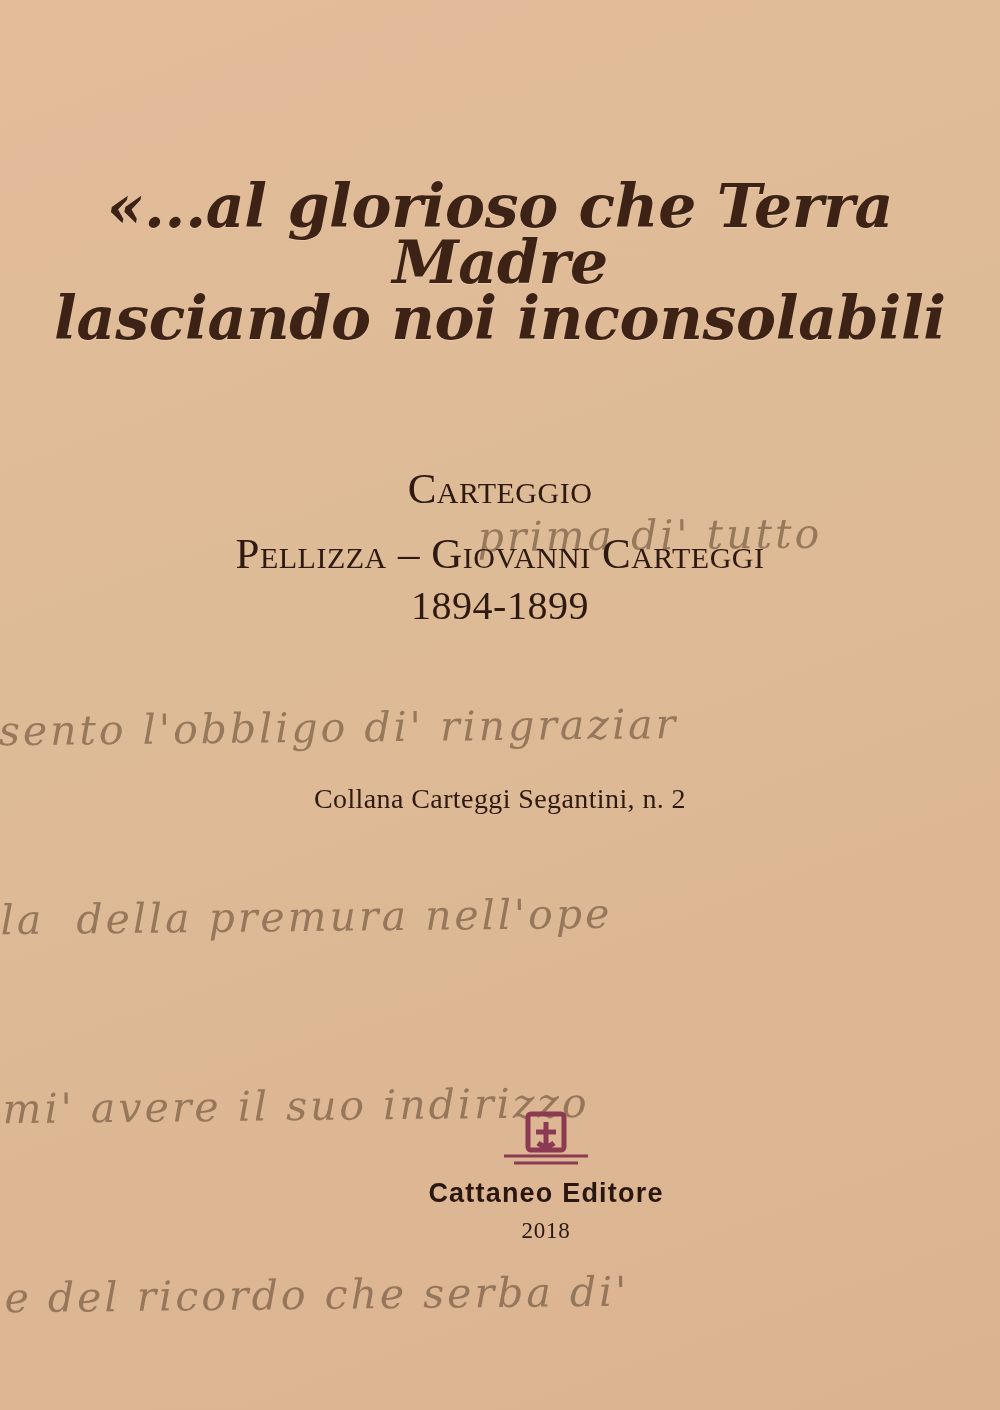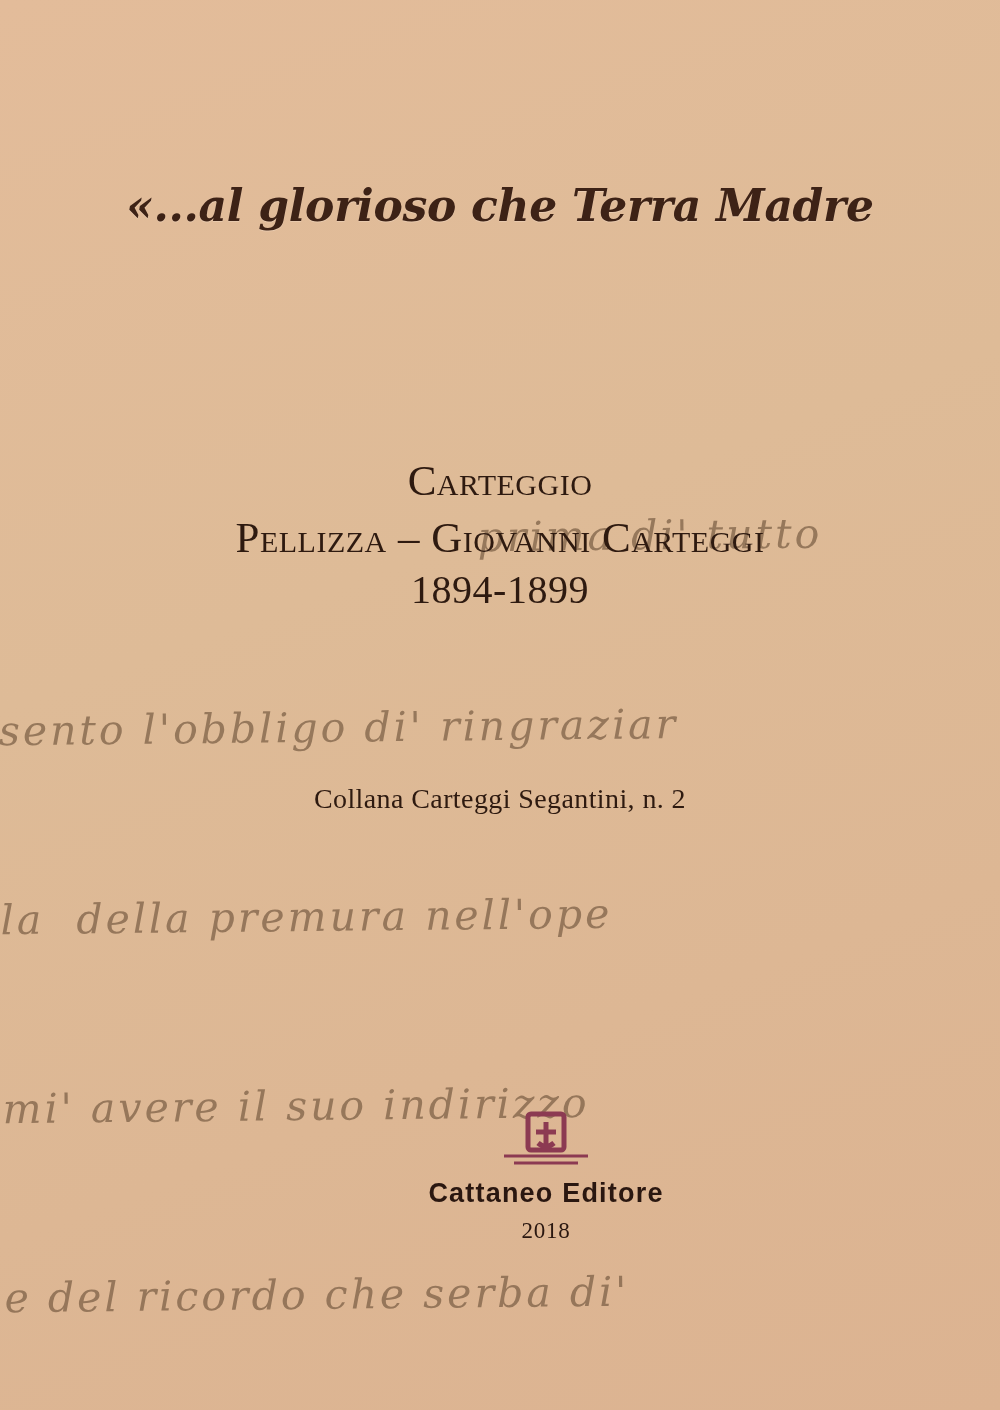--- a/index.html
+++ b/index.html
@@ -54,7 +54,7 @@
     font-family: "DejaVu Serif", serif;
     font-weight: bold;
     font-style: italic;
-    font-size: 44px;
+    font-size: 60px;
     line-height: 56px;
     letter-spacing: -0.3px;
     text-shadow: 0 1px 0 rgba(255,245,235,0.25);

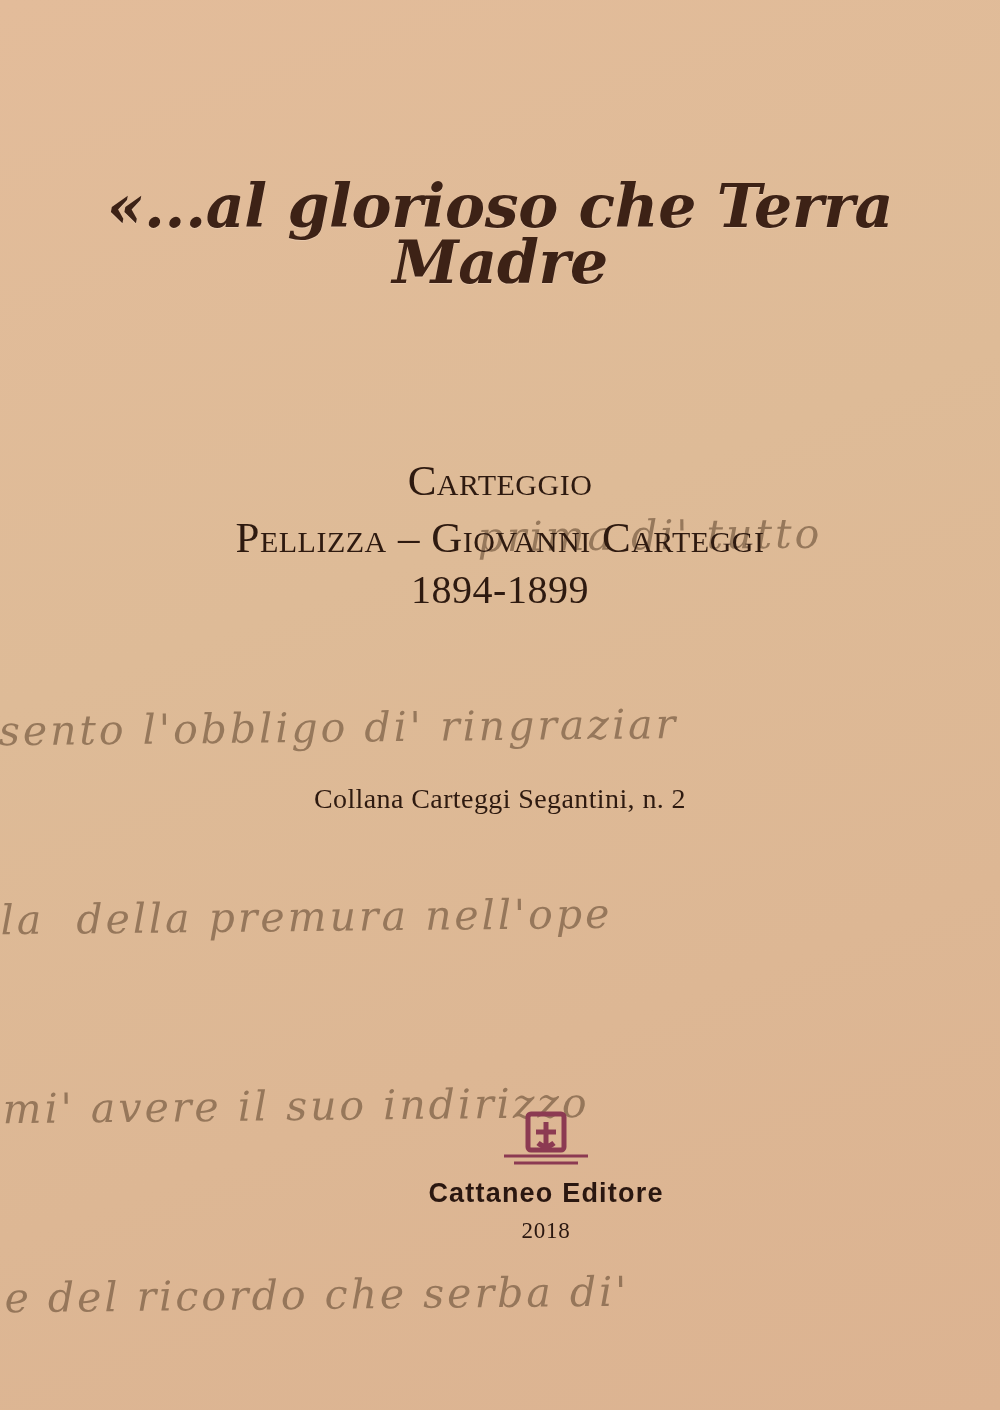--- a/index.html
+++ b/index.html
@@ -151,6 +151,7 @@
 
   <div class="title-block">
     <span class="title-line">«...al glorioso che Terra Madre</span>
+    <span class="title-line">lasciando noi inconsolabili</span>
   </div>
 
   <div class="subtitle-block">

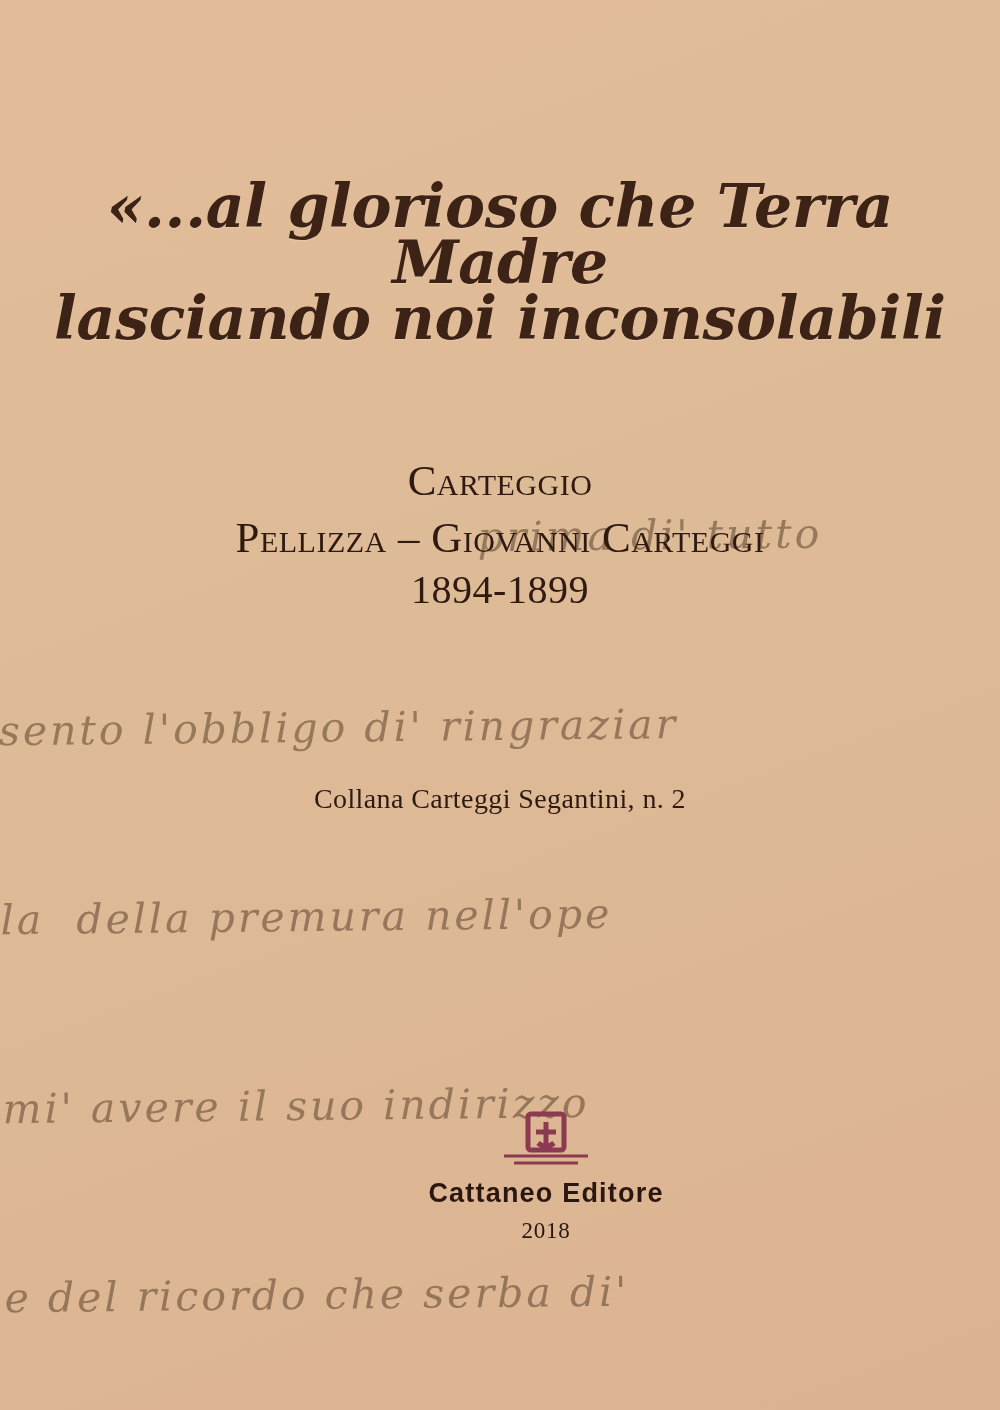--- a/index.html
+++ b/index.html
@@ -77,6 +77,7 @@
     font-size: 43px;
     line-height: 57px;
     font-variant: small-caps;
+    margin-top: 8px;
   }
   .sub-years {
     display: block;

